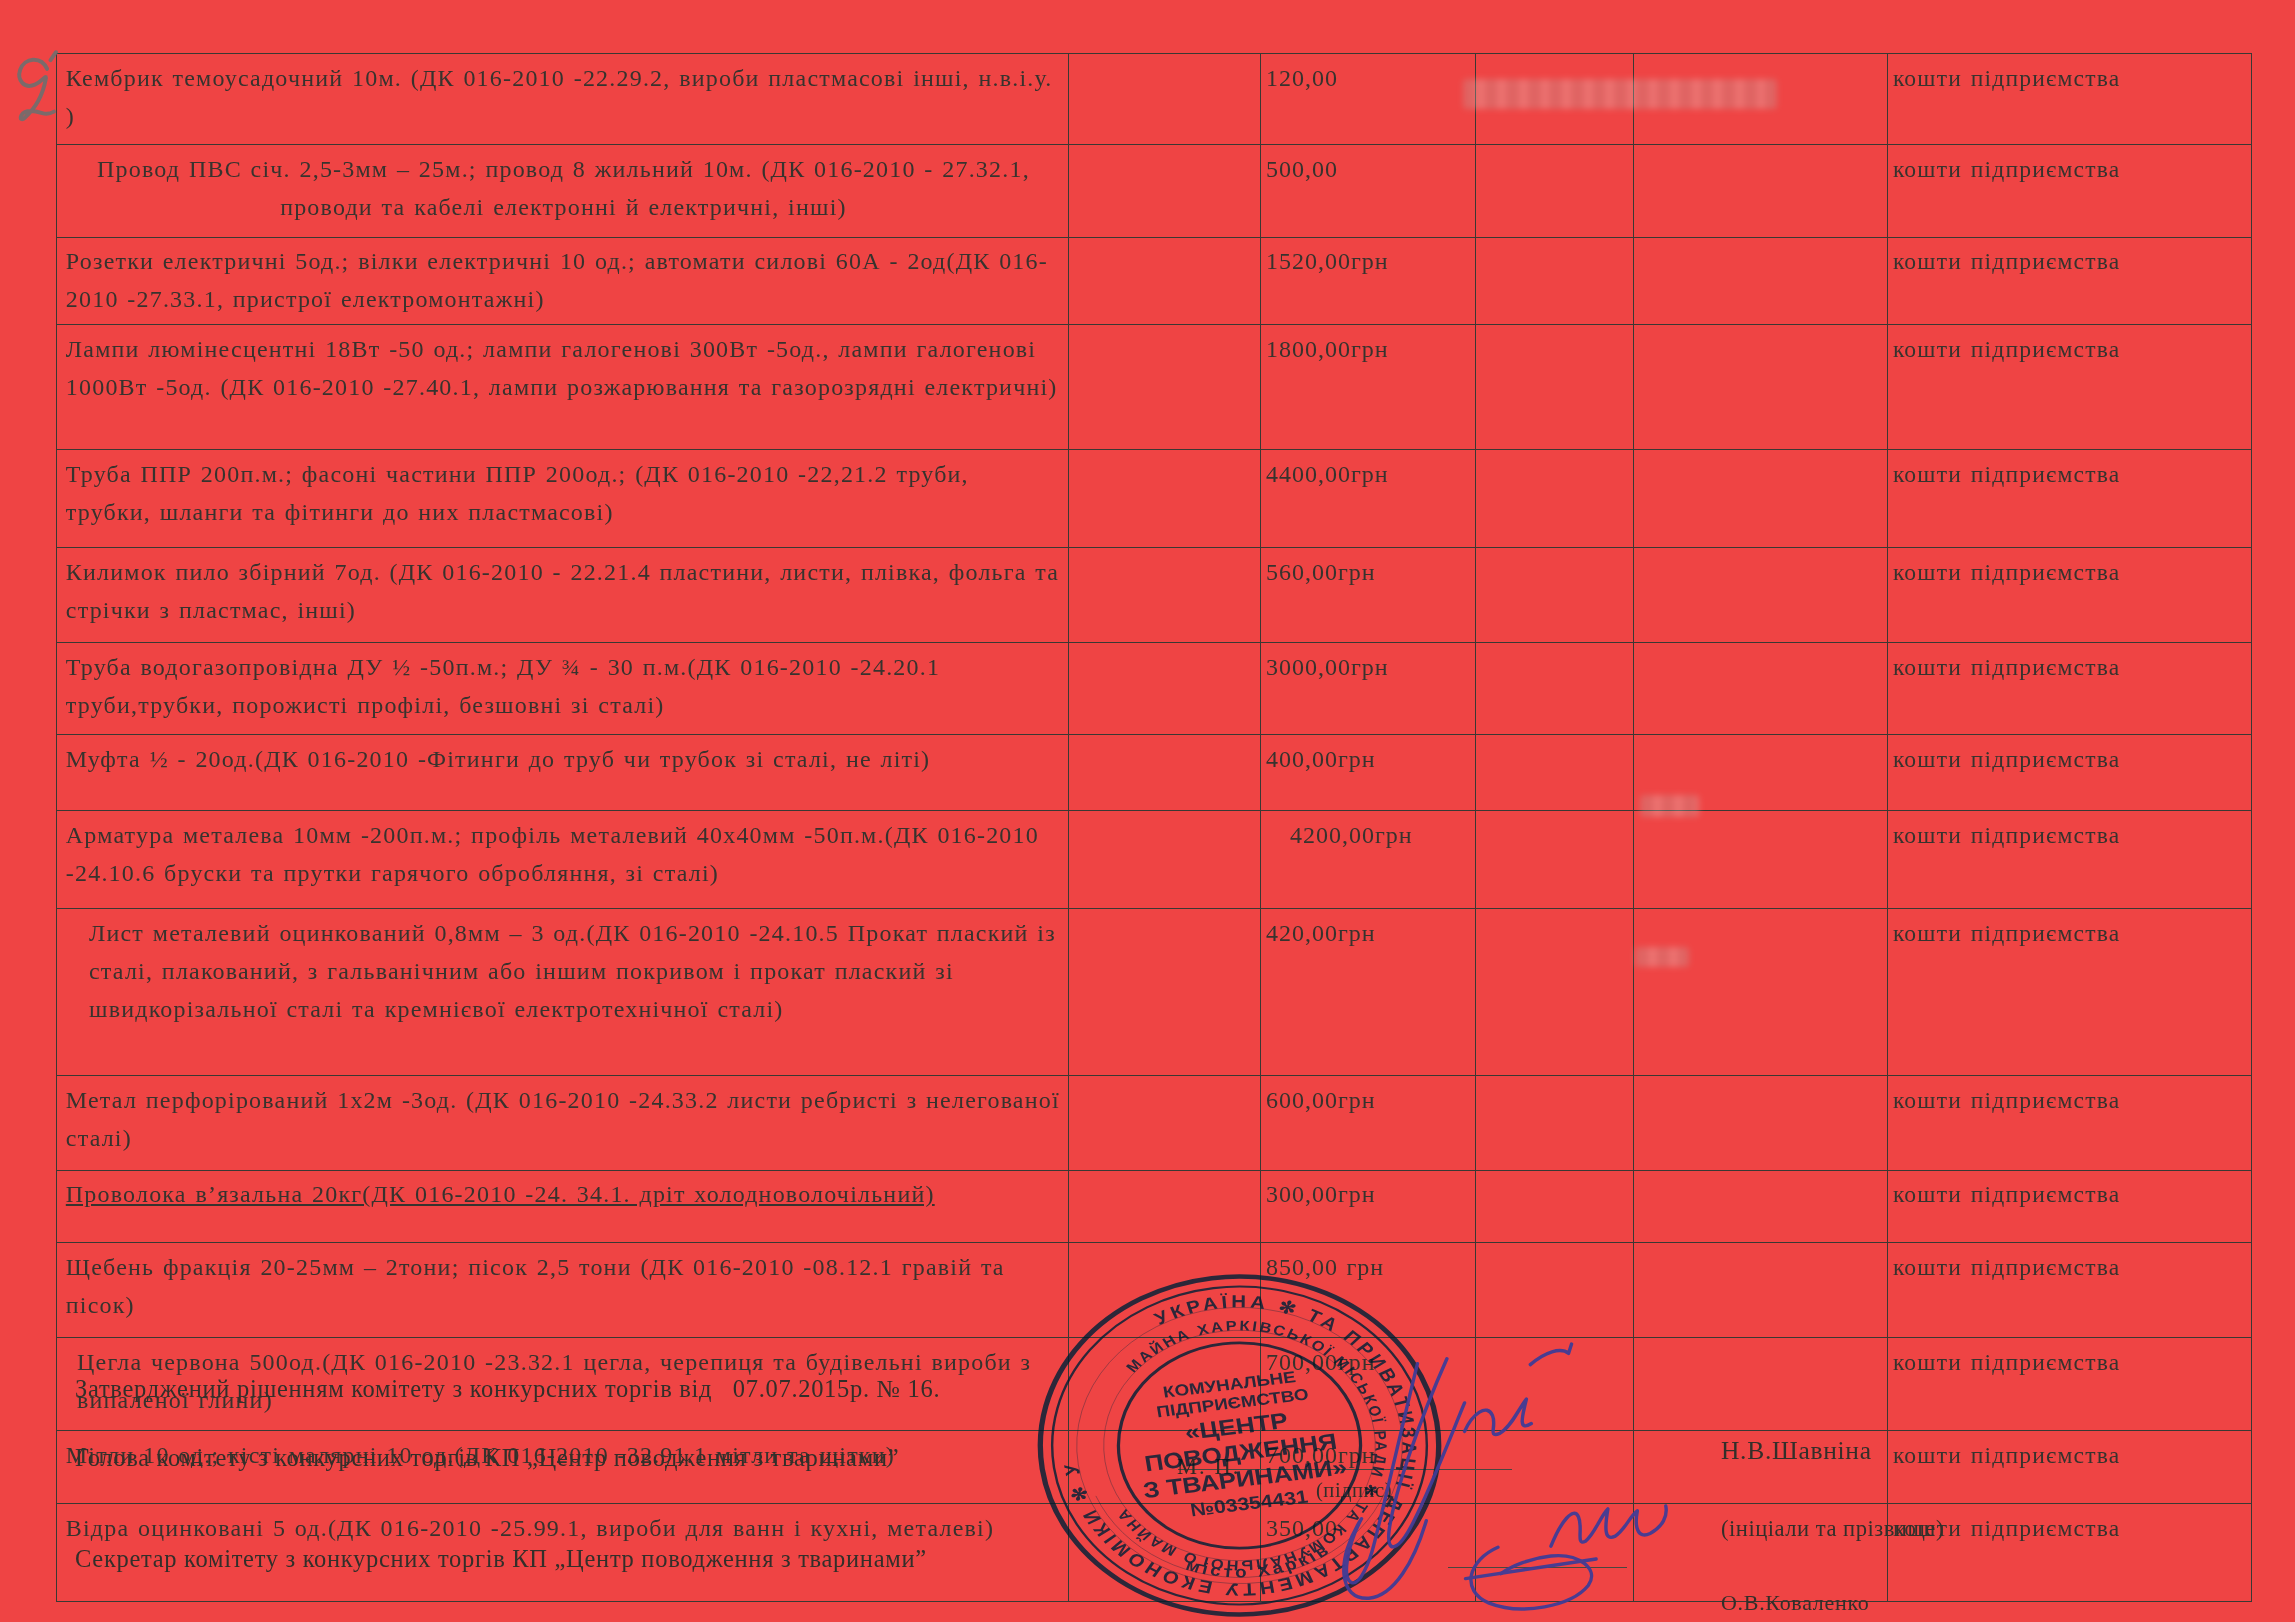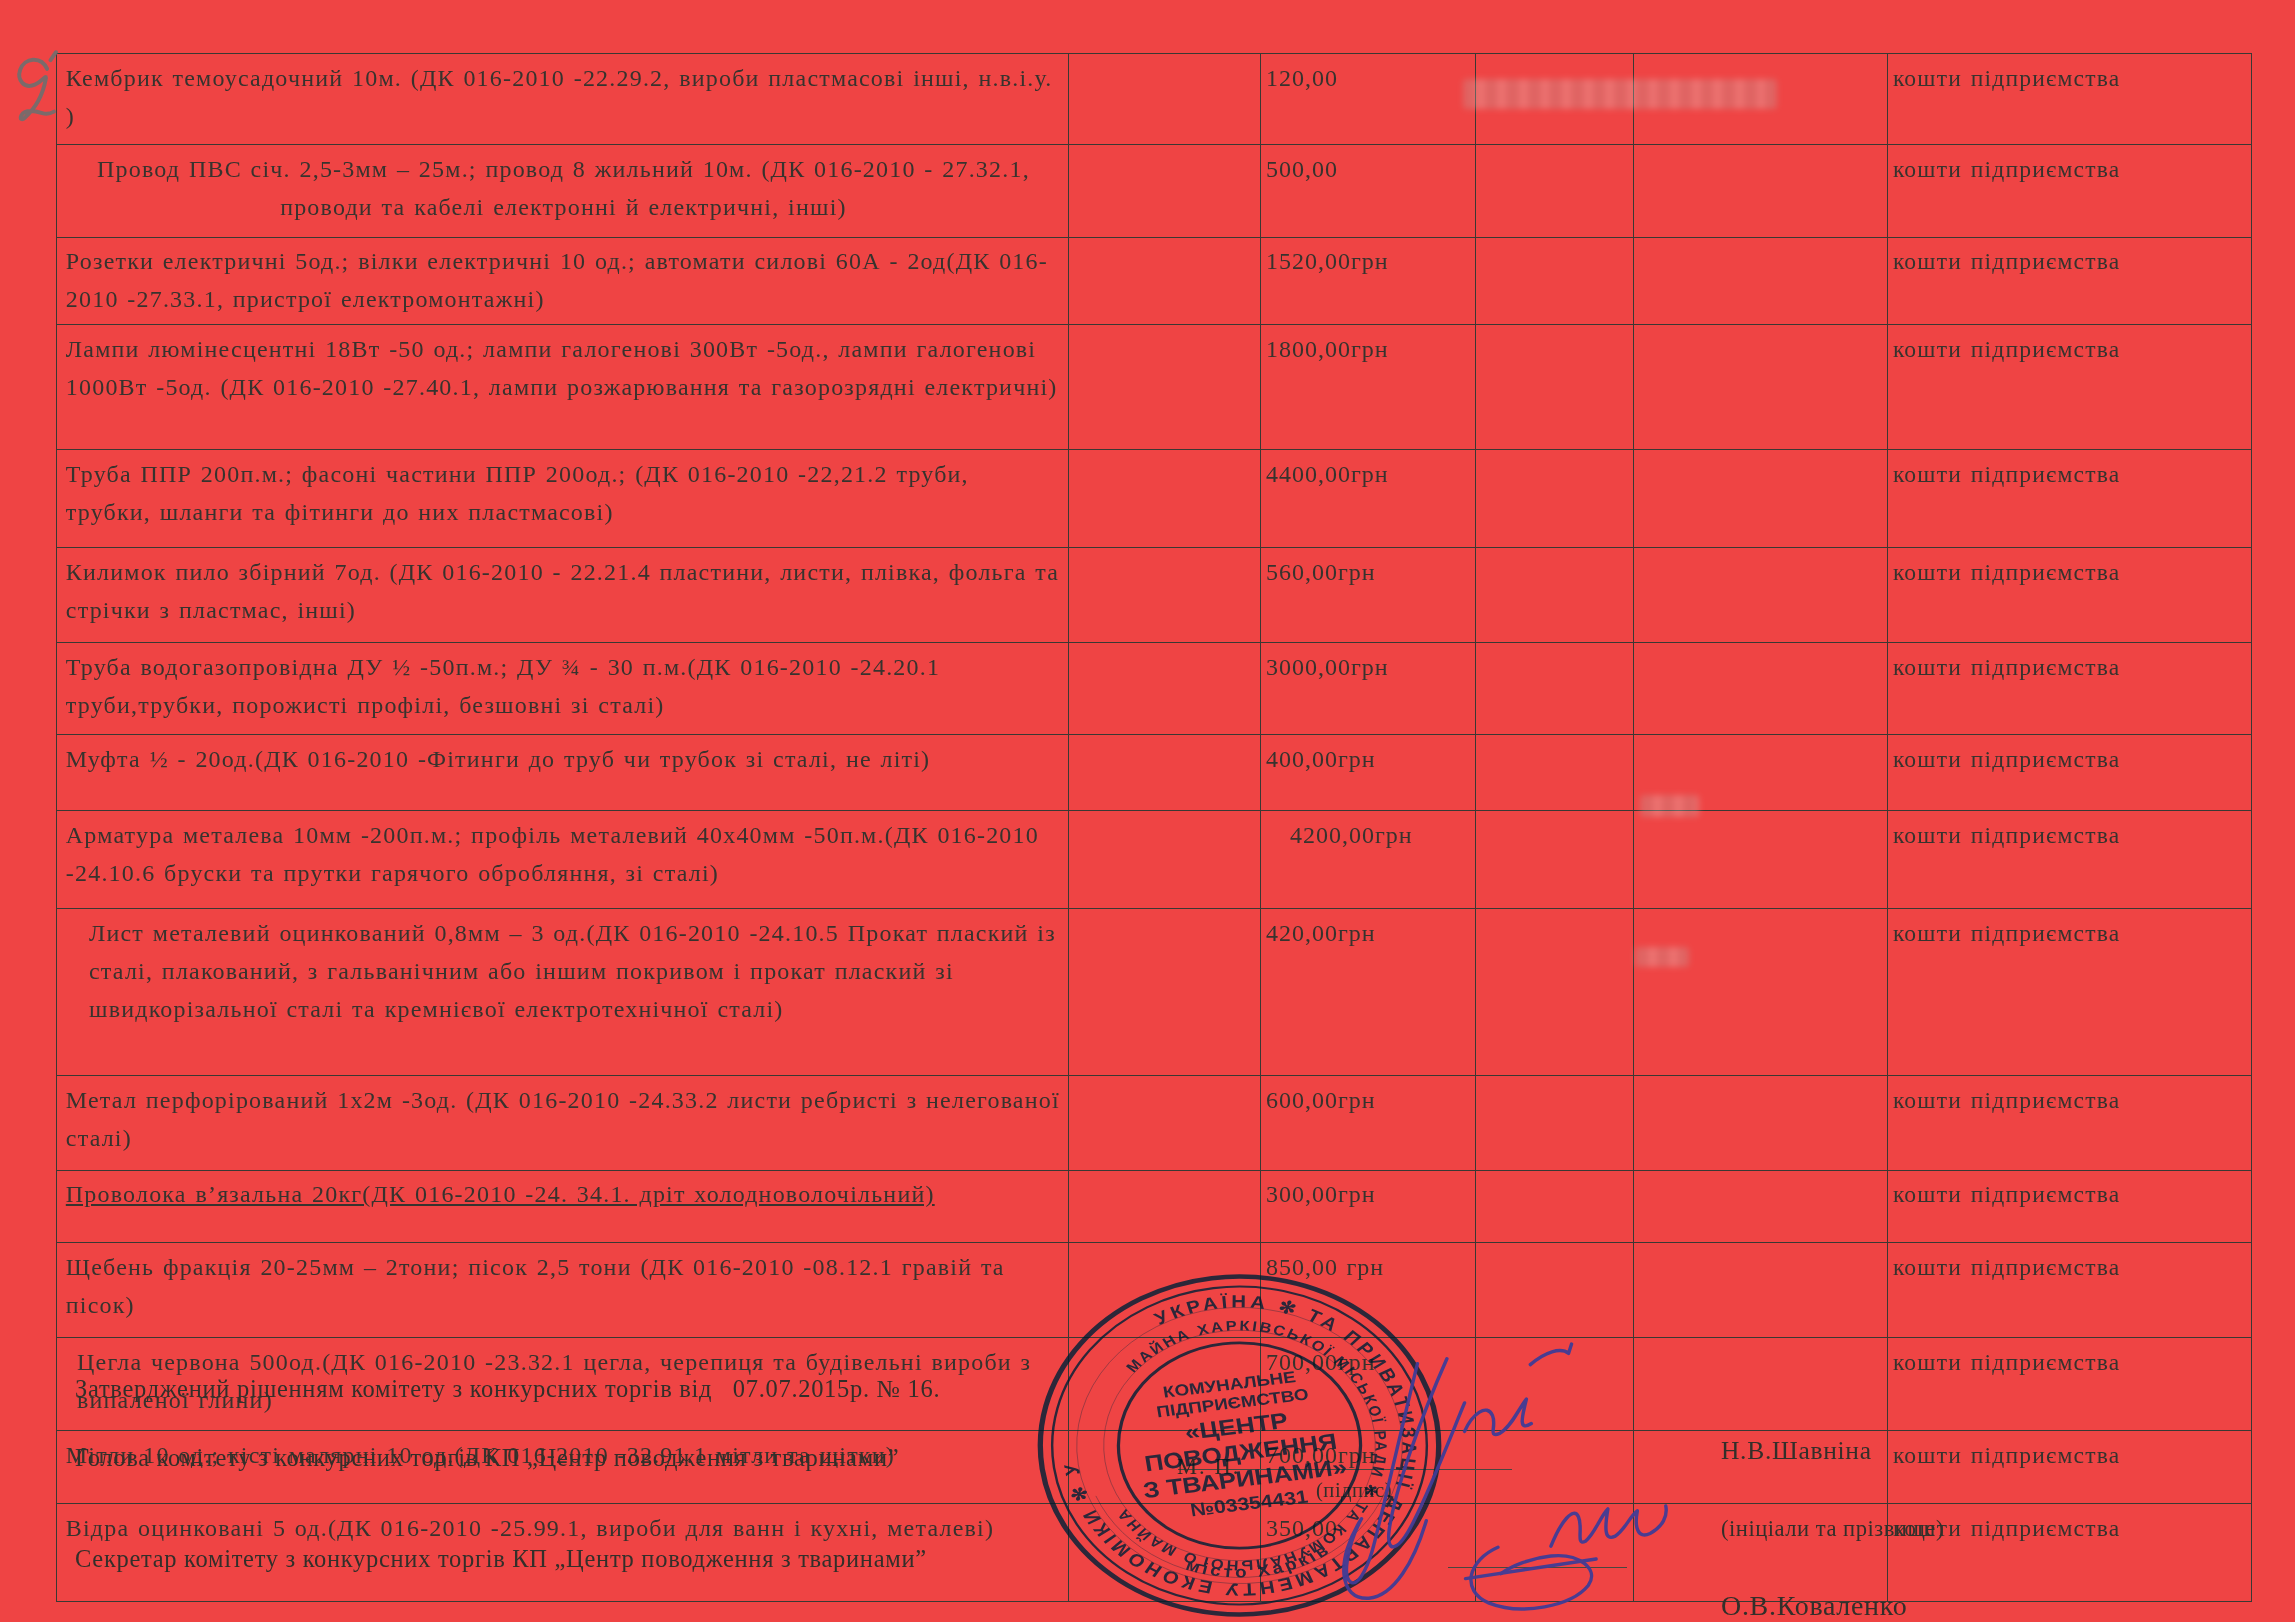--- a/index.html
+++ b/index.html
@@ -206,7 +206,7 @@
 
   <div class="ftext" style="left:1721px;top:1436px;font-size:25.5px;">Н.В.Шавніна</div>
   <div class="caption" style="left:1721px;top:1516px;font-size:22.6px;">(ініціали та прізвище)</div>
-  <div class="ftext" style="left:1721px;top:1590px;font-size:28px;">О.В.Коваленко</div>
+  <div class="ftext" style="left:1721px;top:1590px;font-size:22px;">О.В.Коваленко</div>
 
   <svg class="stamp" viewBox="-500 -500 1000 1000" preserveAspectRatio="none">
     <g transform="rotate(-8)" fill="none" stroke="#1d86d3">

